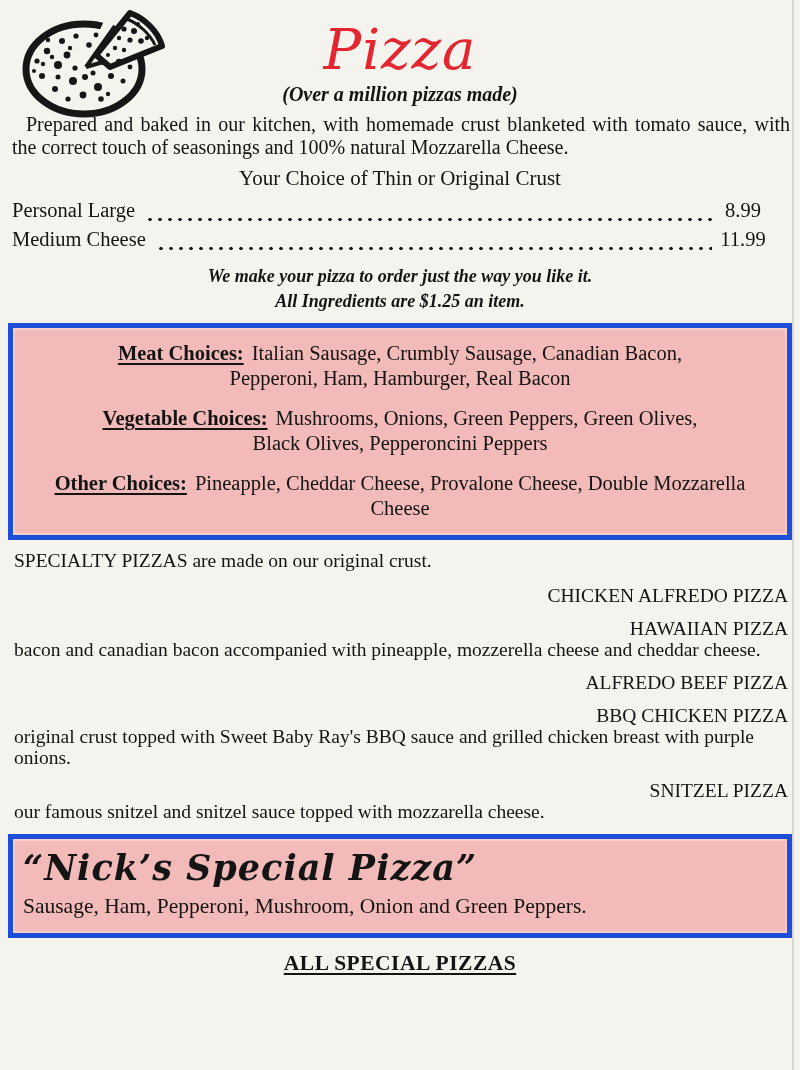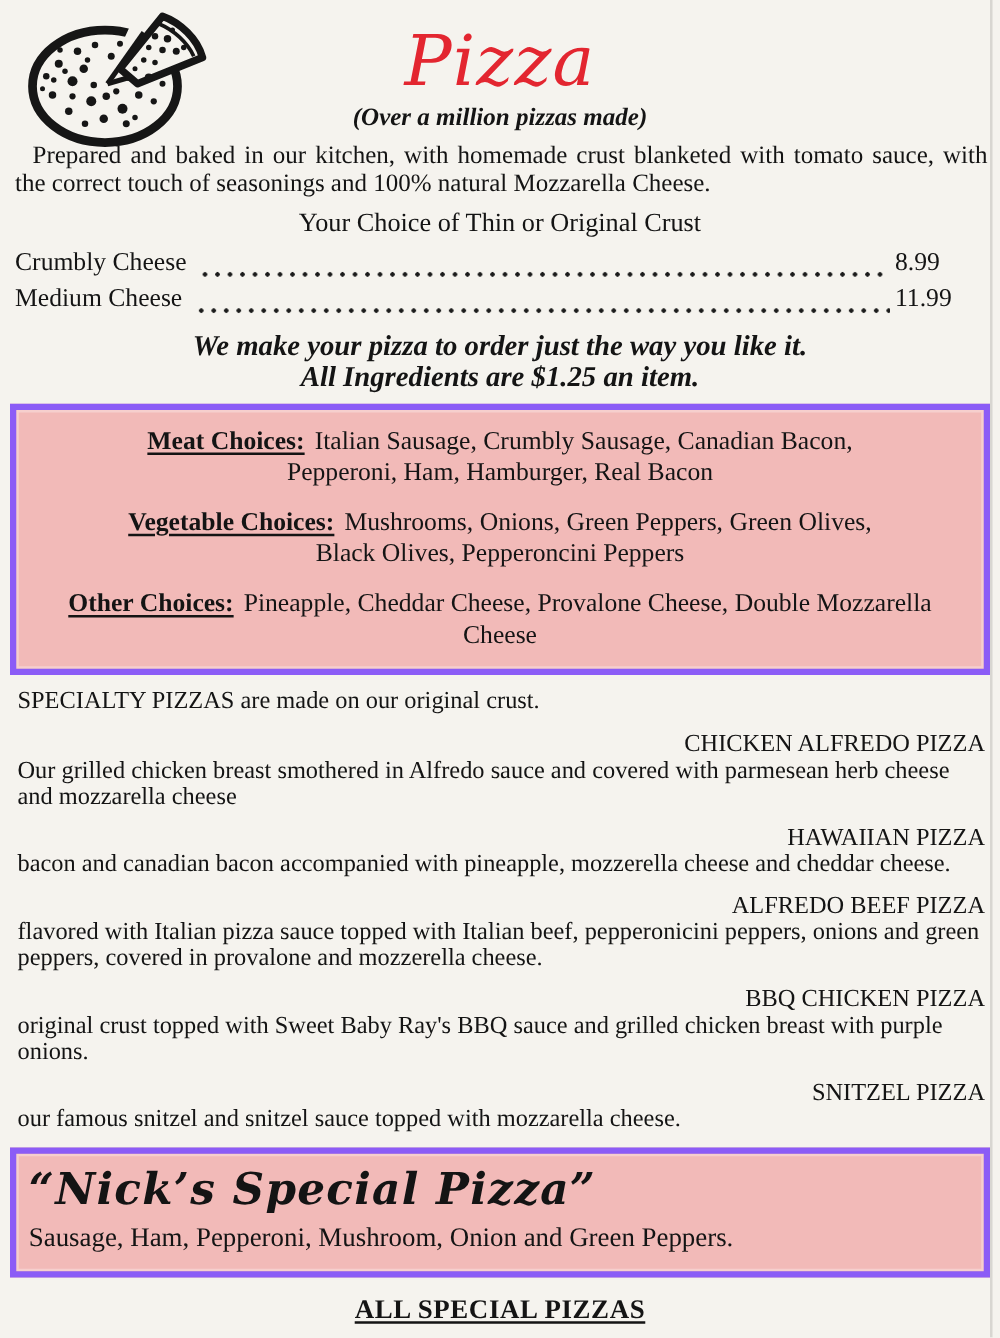--- a/index.html
+++ b/index.html
@@ -142,7 +142,7 @@
 
   <div class="price-list">
     <div class="price-row">
-      <span>Crumbly Cheese</span>
+      <span>Personal Large</span>
       <span class="leader"></span>
       <span class="price-val">8.99</span>
     </div>

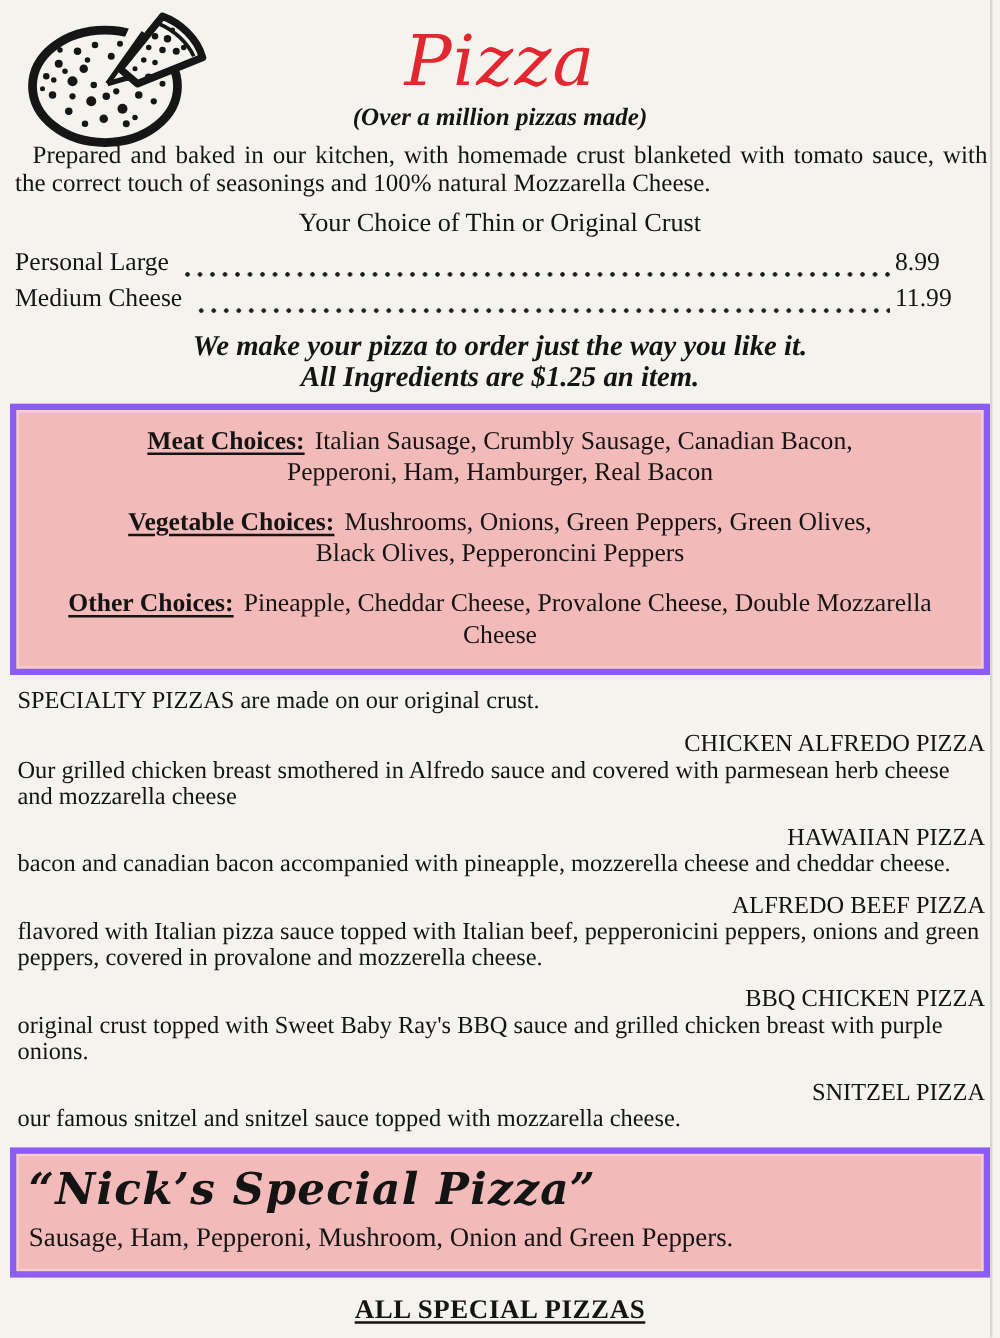--- a/index.html
+++ b/index.html
@@ -35,7 +35,7 @@
     background-image:radial-gradient(circle,#1b1b1b 1.6px,rgba(0,0,0,0) 1.9px);
     background-size:10px 7px;background-repeat:repeat-x;background-position:0 50%;
   }
-  .price-val{min-width:54px;text-align:left;}
+  .price-val{min-width:54px;text-align:center;}
   .order-notes{margin-top:7px;text-align:center;font-size:23px;
     font-weight:bold;font-style:italic;line-height:25px;}
   .red-box{

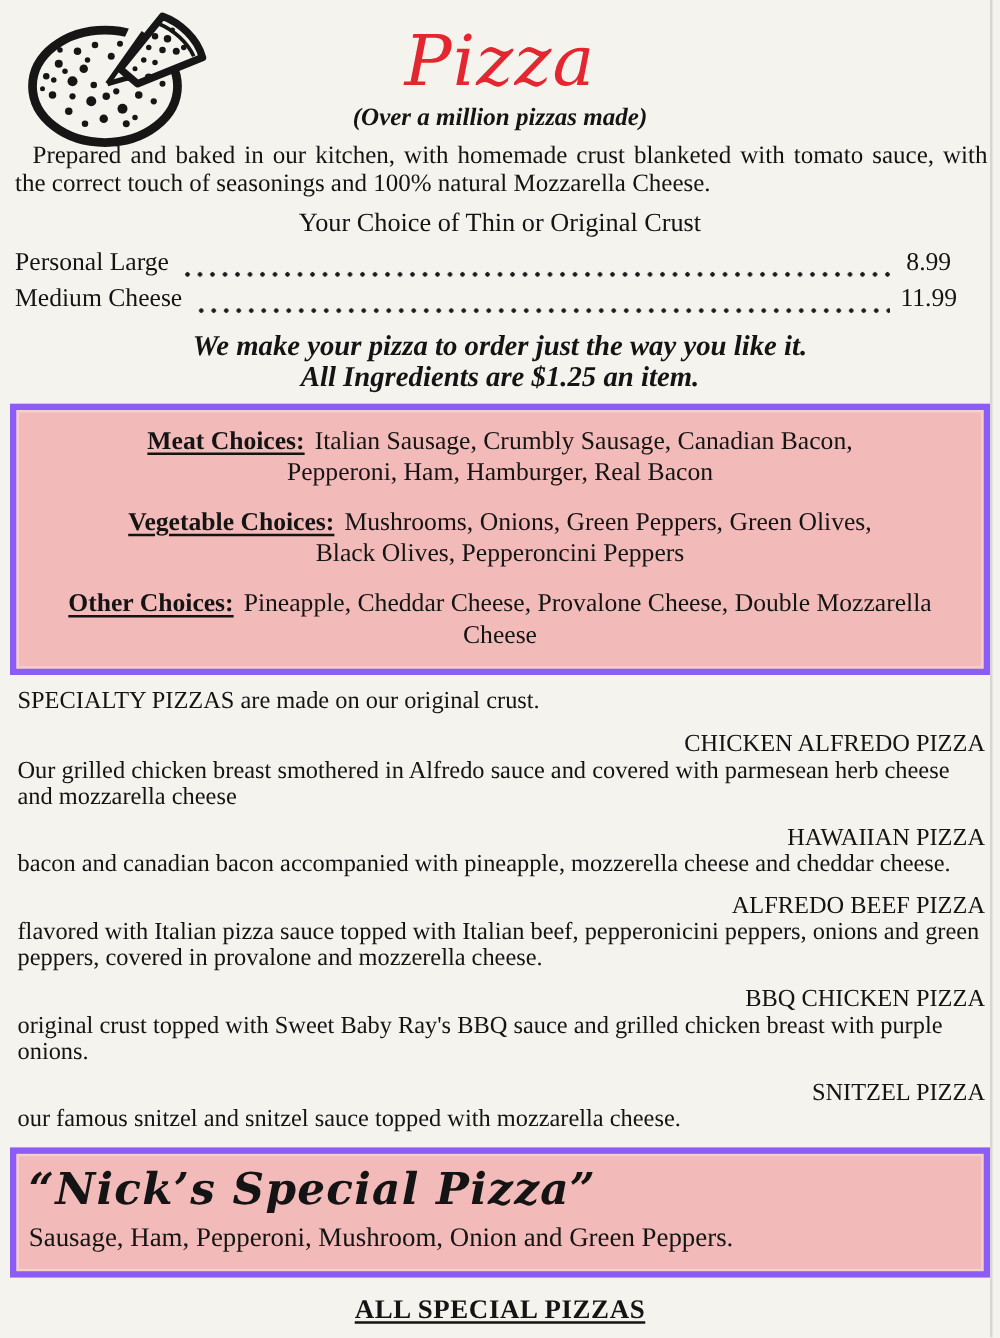--- a/index.html
+++ b/index.html
@@ -36,7 +36,7 @@
     background-size:10px 7px;background-repeat:repeat-x;background-position:0 50%;
   }
   .price-val{min-width:54px;text-align:center;}
-  .order-notes{margin-top:7px;text-align:center;font-size:23px;
+  .order-notes{margin-top:7px;text-align:center;font-size:18px;
     font-weight:bold;font-style:italic;line-height:25px;}
   .red-box{
     margin:9px 8px 0 8px;border:5px solid #8b5cf6;background:#f2bab8;

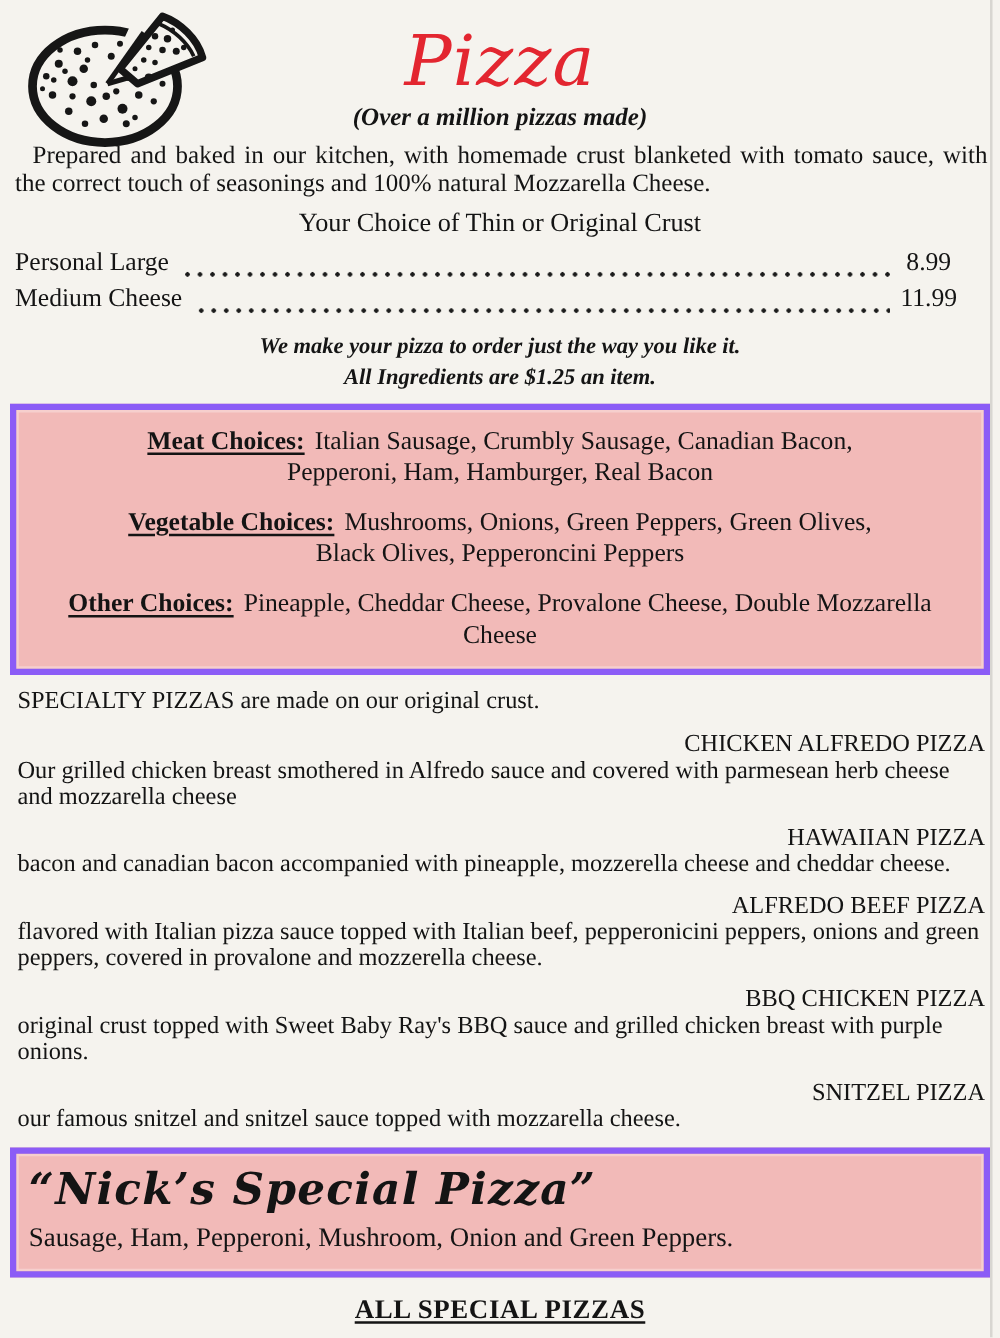--- a/index.html
+++ b/index.html
@@ -39,7 +39,7 @@
   .order-notes{margin-top:7px;text-align:center;font-size:18px;
     font-weight:bold;font-style:italic;line-height:25px;}
   .red-box{
-    margin:9px 8px 0 8px;border:5px solid #8b5cf6;background:#f2bab8;
+    margin:9px 8px 0 8px;border:5px solid #1d4ed8;background:#f2bab8;
     box-shadow:inset 0 0 0 2px #f6cfcd;
   }
   .choices-box{padding:13px 10px 14px 10px;text-align:center;font-size:20.5px;line-height:25px;}

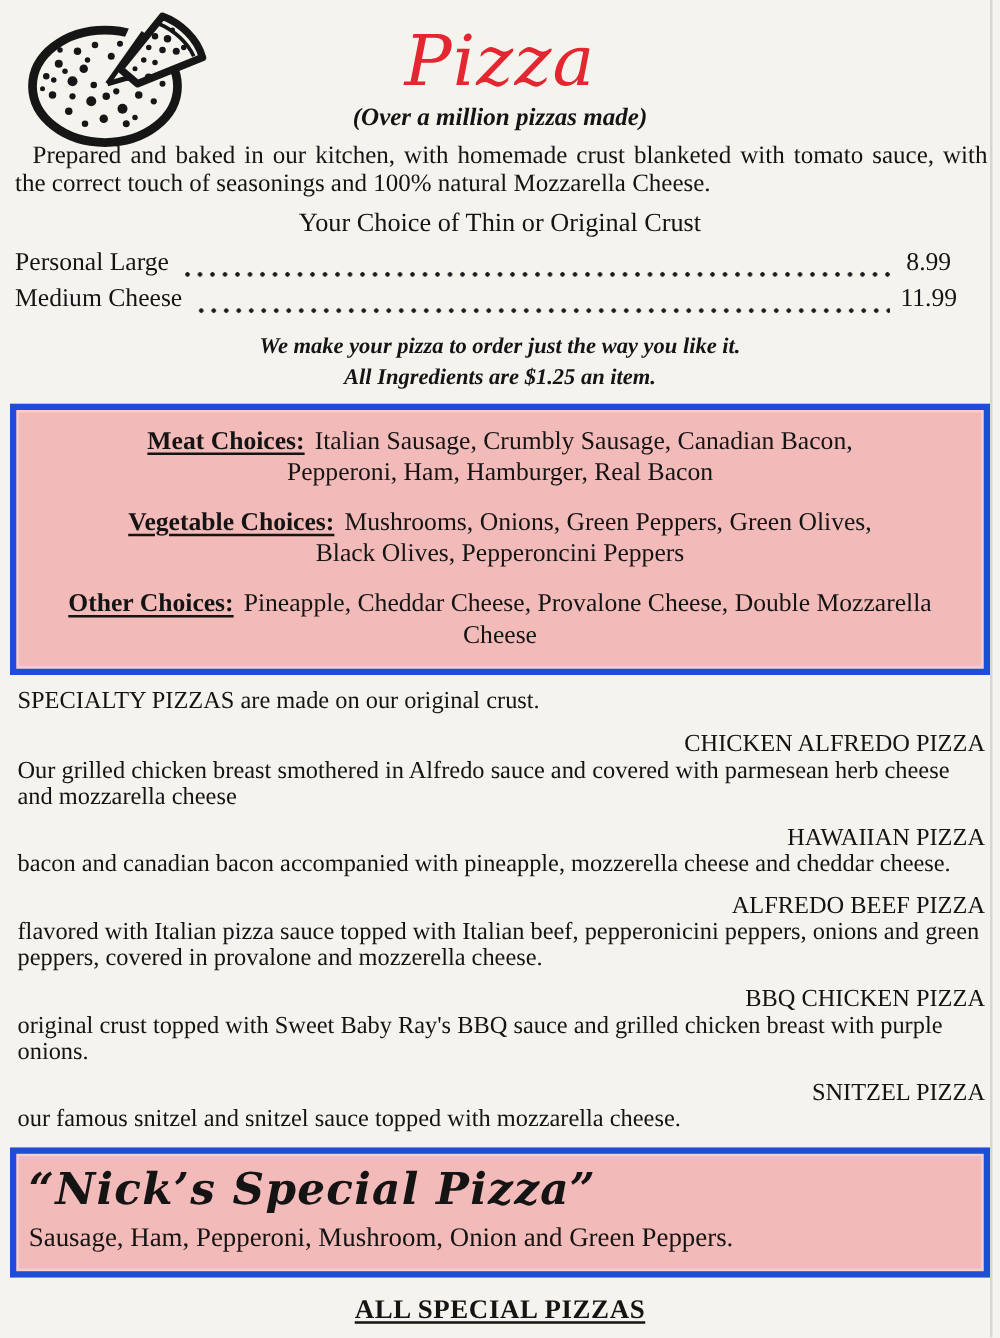--- a/index.html
+++ b/index.html
@@ -183,7 +183,6 @@
 
     <div class="sp-item">
       <div class="sp-name">CHICKEN ALFREDO PIZZA</div>
-      <div class="sp-desc">Our grilled chicken breast smothered in Alfredo sauce and covered with parmesean herb cheese and mozzarella cheese</div>
     </div>
     <div class="sp-item">
       <div class="sp-name">HAWAIIAN PIZZA</div>

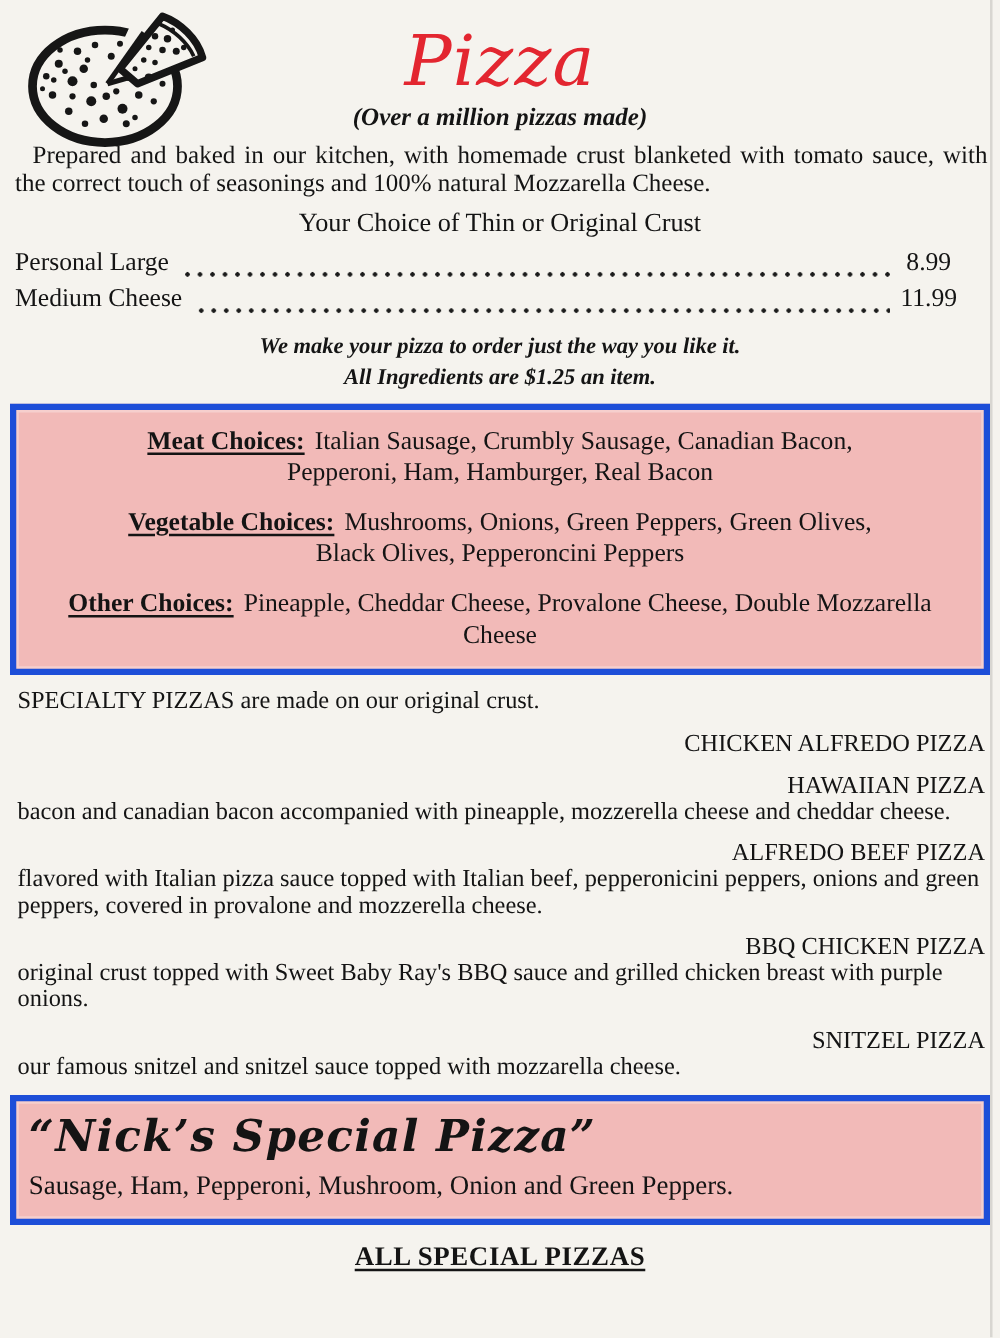--- a/index.html
+++ b/index.html
@@ -190,7 +190,6 @@
     </div>
     <div class="sp-item">
       <div class="sp-name">ALFREDO BEEF PIZZA</div>
-      <div class="sp-desc">flavored with Italian pizza sauce topped with Italian beef, pepperonicini peppers, onions and green peppers, covered in provalone and mozzerella cheese.</div>
     </div>
     <div class="sp-item">
       <div class="sp-name">BBQ CHICKEN PIZZA</div>

